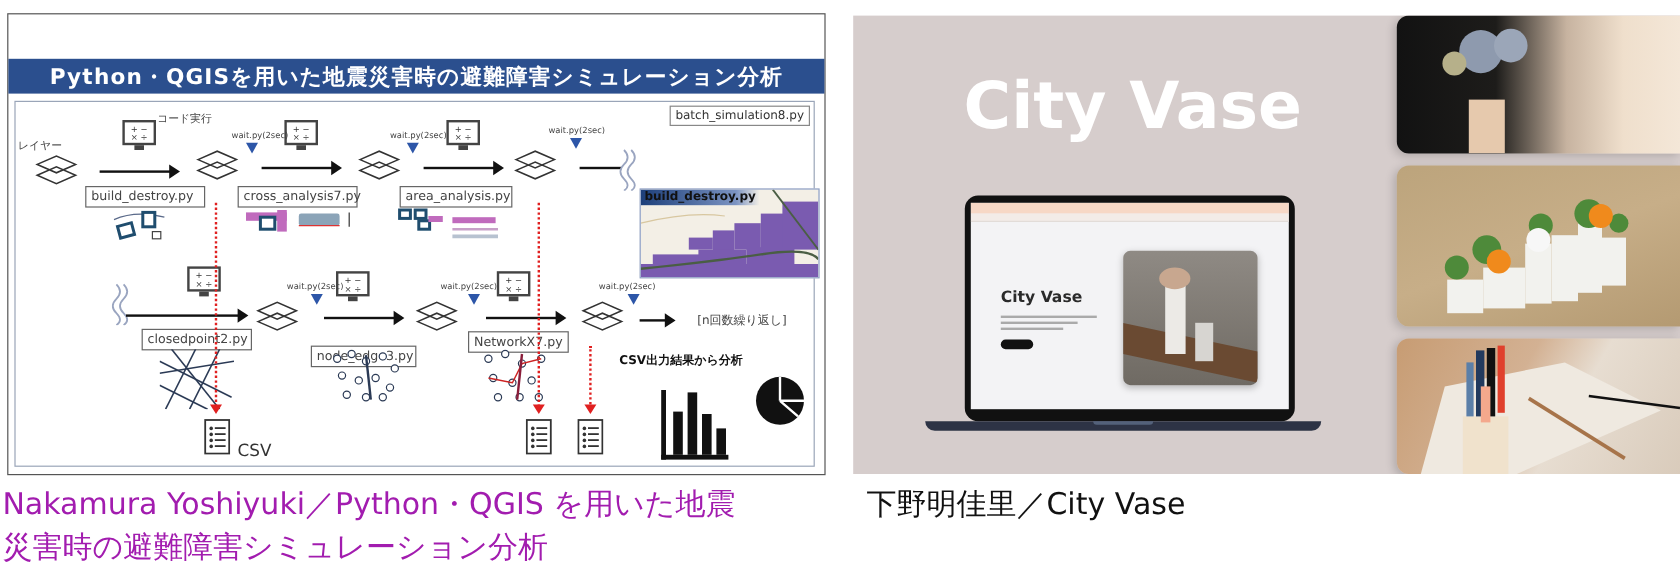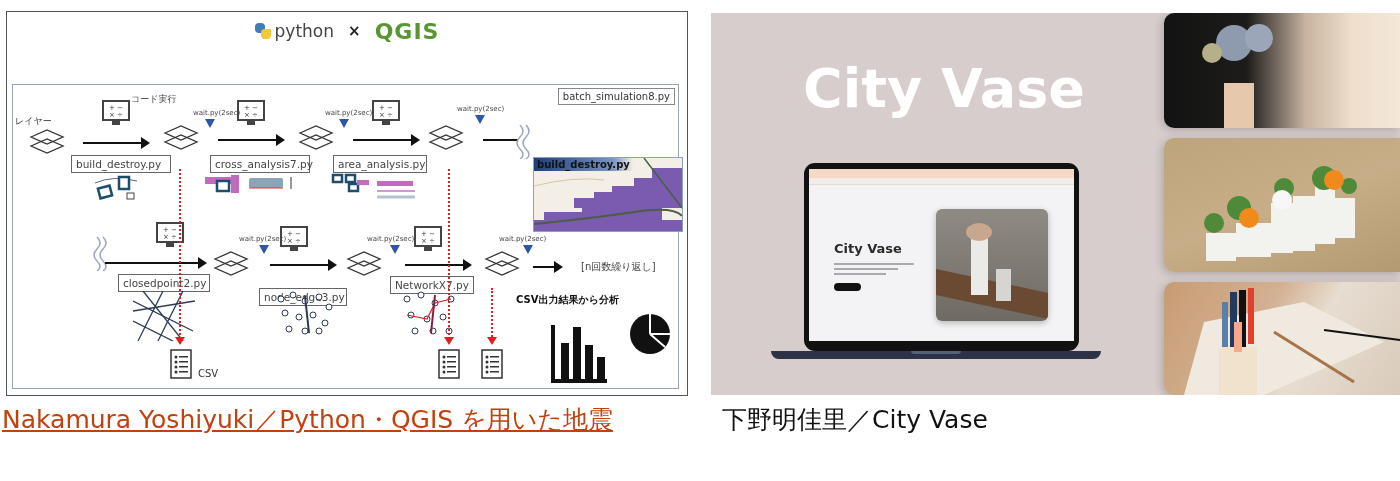--- a/index.html
+++ b/index.html
@@ -66,17 +66,6 @@
 <body>
 
 <div class="left-panel">
-  <div class="logo-row">
-    <span class="py-logo">
-      <span class="py-mark">
-          <span class="b"></span>
-          <span class="y"></span>
-        </span>
-      <span>python</span>
-    </span>
-    <span class="times">×</span>
-    <span class="qgis">QGIS</span>
-  </div>
 
   <div class="diagram-box">
     <div class="batch-label">batch_simulation8.py</div>

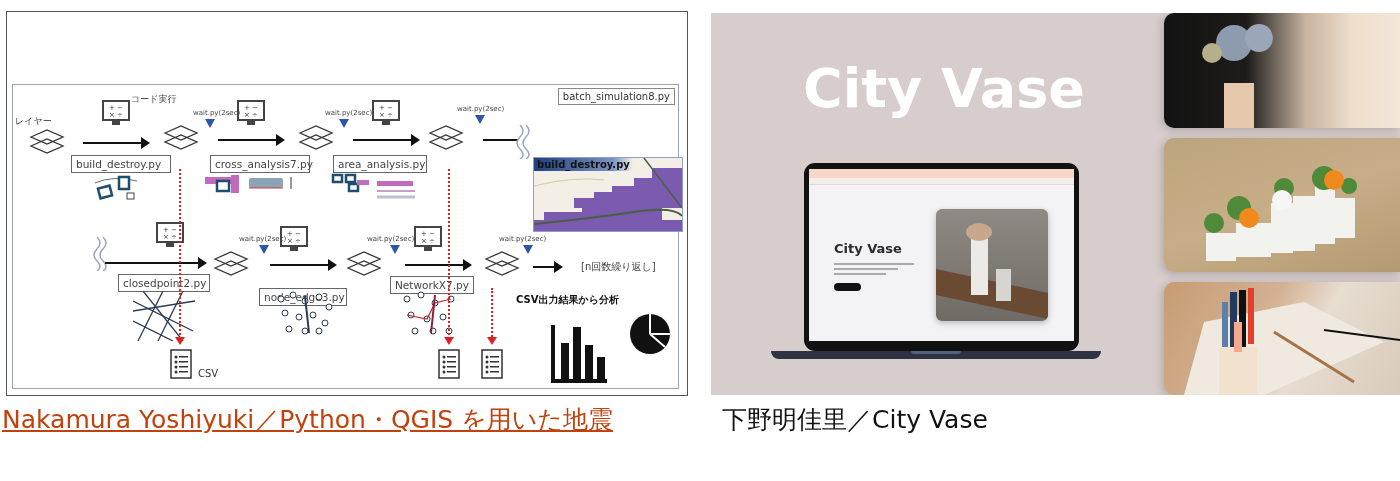--- a/index.html
+++ b/index.html
@@ -66,6 +66,7 @@
 <body>
 
 <div class="left-panel">
+  <div class="banner">Python・QGISを用いた地震災害時の避難障害シミュレーション分析</div>
 
   <div class="diagram-box">
     <div class="batch-label">batch_simulation8.py</div>

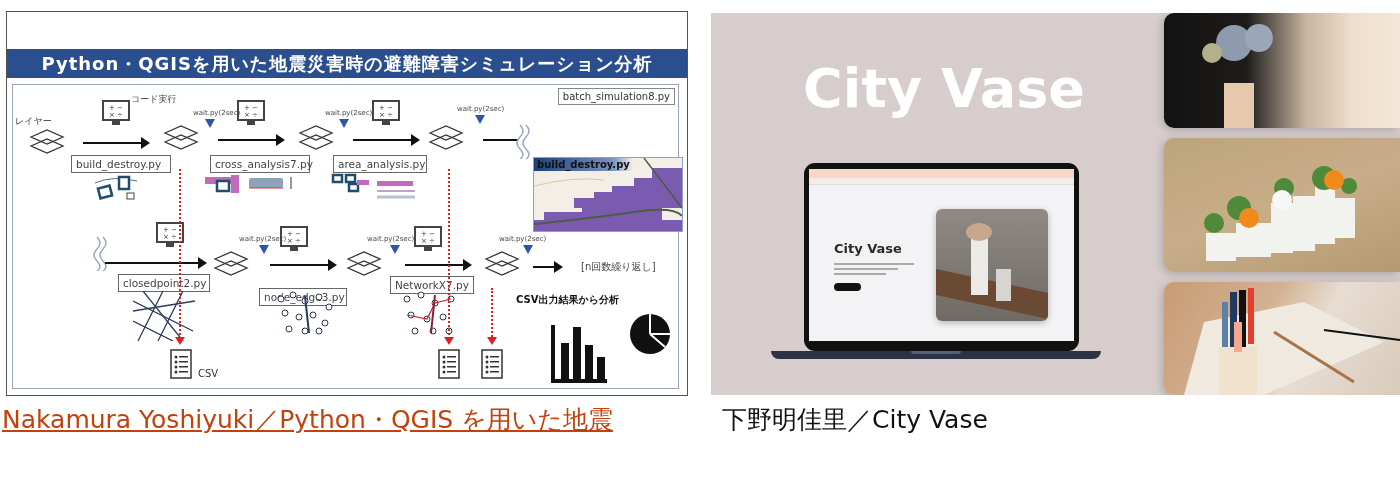--- a/index.html
+++ b/index.html
@@ -122,7 +122,7 @@
     <div class="tri" style="left:462px;top:30px"></div>
 
     <div class="file-box" style="left:58px;top:70px;width:90px">build_destroy.py</div>
-    <div class="file-box" style="left:197px;top:70px;width:90px">cross_analysis7.py</div>
+    <div class="file-box" style="left:185px;top:70px;width:90px">cross_analysis7.py</div>
     <div class="file-box" style="left:320px;top:70px;width:84px">area_analysis.py</div>
 
     <svg class="ic" style="left:80px;top:88px" width="50" height="32">

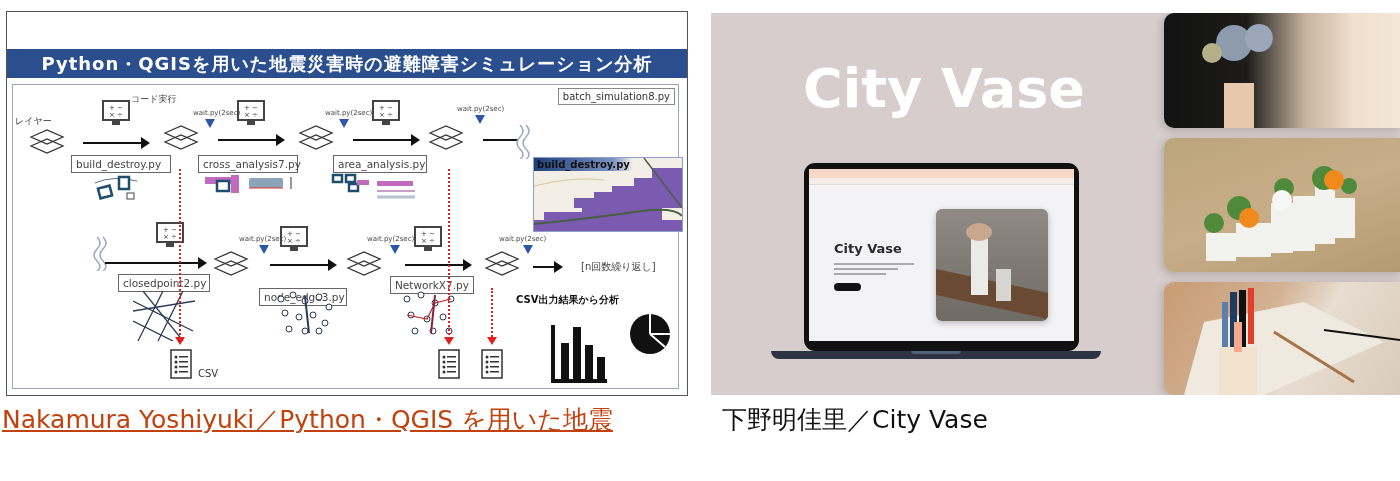--- a/index.html
+++ b/index.html
@@ -31,7 +31,7 @@
   .map-thumb .map-title{position:absolute;left:0;top:0;background:linear-gradient(90deg,#1d3f7a,#7b93c2 80%,transparent);color:#111;font-weight:bold;font-size:10px;padding:1px 3px;}
   .repeat-txt{position:absolute;font-size:10px;color:#444;margin-left:12px;}
   .csv-title{position:absolute;font-size:10px;font-weight:bold;color:#111;}
-  .csv-lbl{position:absolute;font-size:10px;color:#333;}
+  .csv-lbl{position:absolute;font-size:14px;color:#333;}
 
   
   .caption-left{position:absolute;left:2px;top:402px;width:700px;font-size:25px;line-height:36px;color:#c2410c;font-family:"DejaVu Sans","Liberation Sans",sans-serif;text-decoration:underline;}

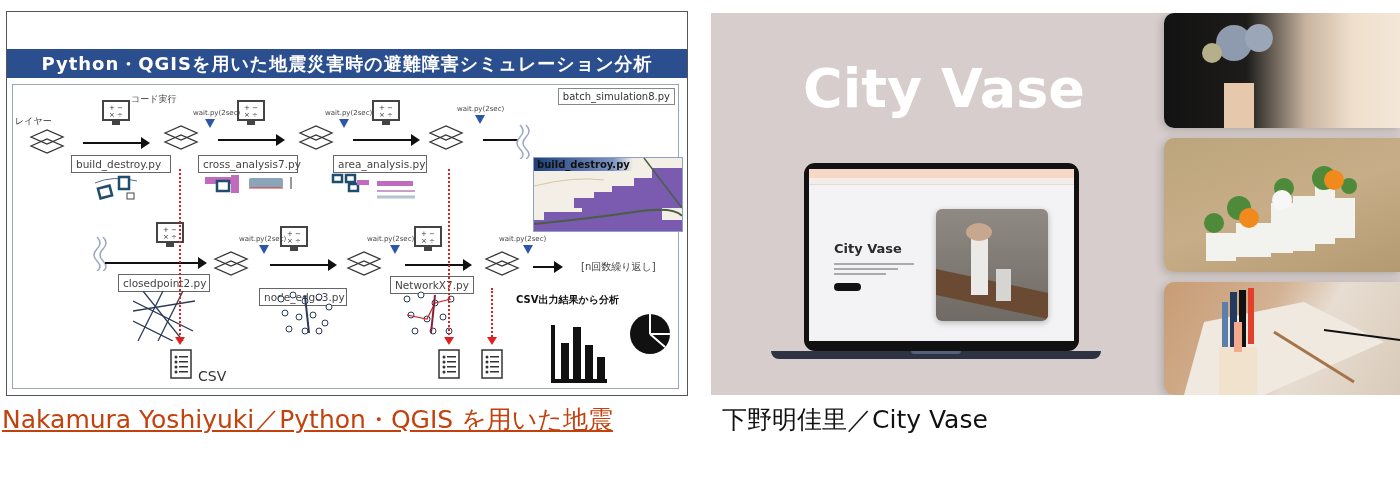--- a/index.html
+++ b/index.html
@@ -34,7 +34,7 @@
   .csv-lbl{position:absolute;font-size:14px;color:#333;}
 
   
-  .caption-left{position:absolute;left:2px;top:402px;width:700px;font-size:25px;line-height:36px;color:#c2410c;font-family:"DejaVu Sans","Liberation Sans",sans-serif;text-decoration:underline;}
+  .caption-left{position:absolute;left:2px;top:402px;width:700px;font-size:25px;line-height:36px;color:#a21caf;font-family:"DejaVu Sans","Liberation Sans",sans-serif;}
 
   
   .right-panel{position:absolute;left:711px;top:13px;width:689px;height:382px;background:#d6cdcc;overflow:hidden;text-align:center;}

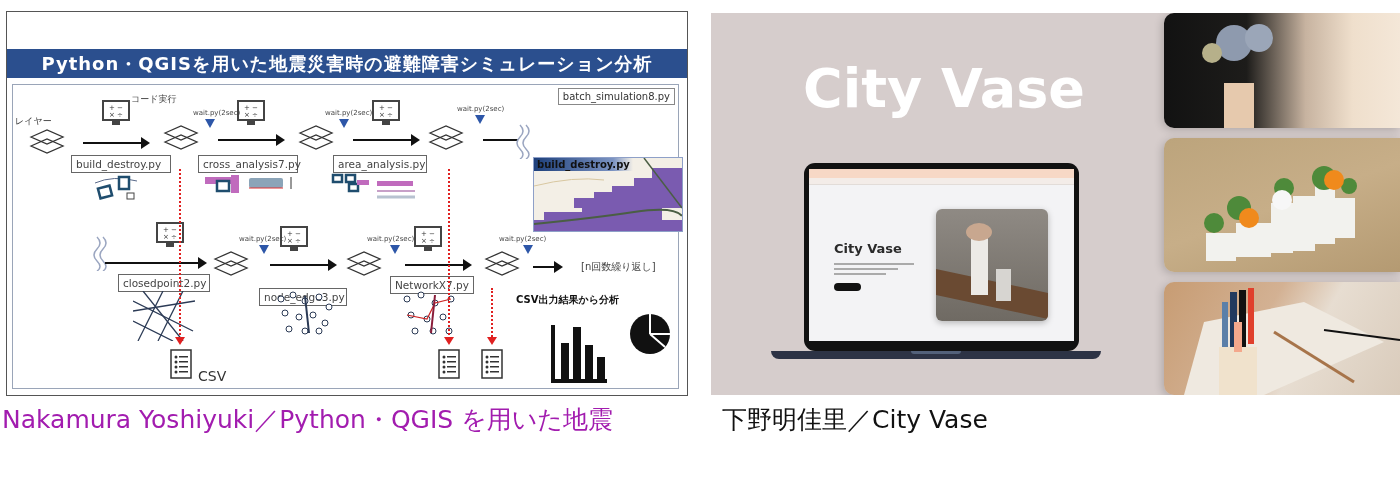--- a/index.html
+++ b/index.html
@@ -331,6 +331,7 @@
 
 <div class="caption-left">
   <div>Nakamura Yoshiyuki／Python・QGIS を用いた地震</div>
+  <div>災害時の避難障害シミュレーション分析</div>
 </div>
 
 <div class="right-panel">

